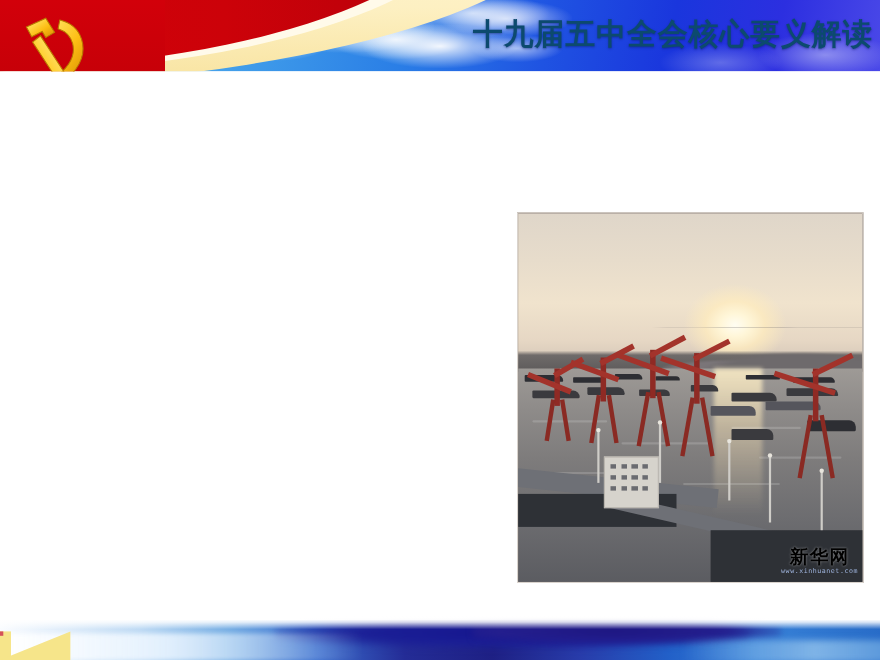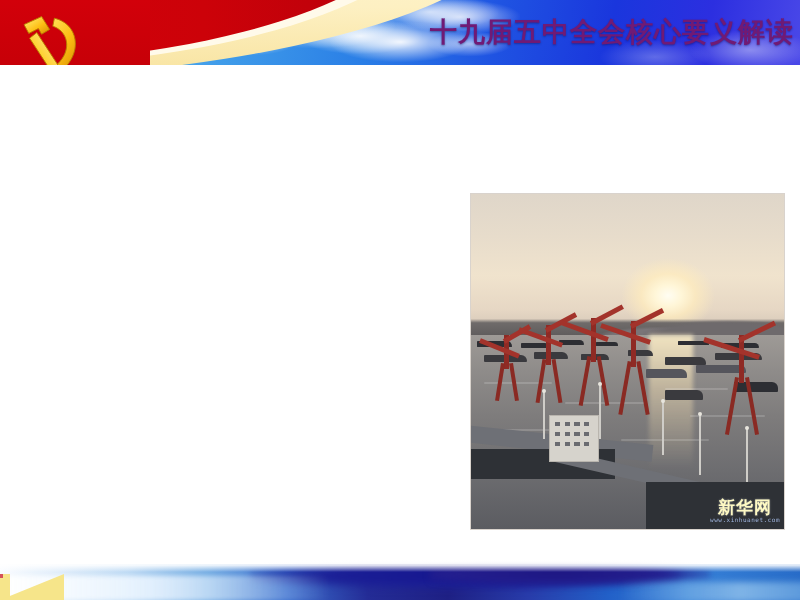--- a/index.html
+++ b/index.html
@@ -105,7 +105,7 @@
     top: 4px;
     height: 56px;
     line-height: 56px;
-    color: #701a75;
+    color: #0c4a6e;
     font-family: "DejaVu Sans", "Liberation Sans", sans-serif;
     font-weight: bold;
     font-size: 27px;

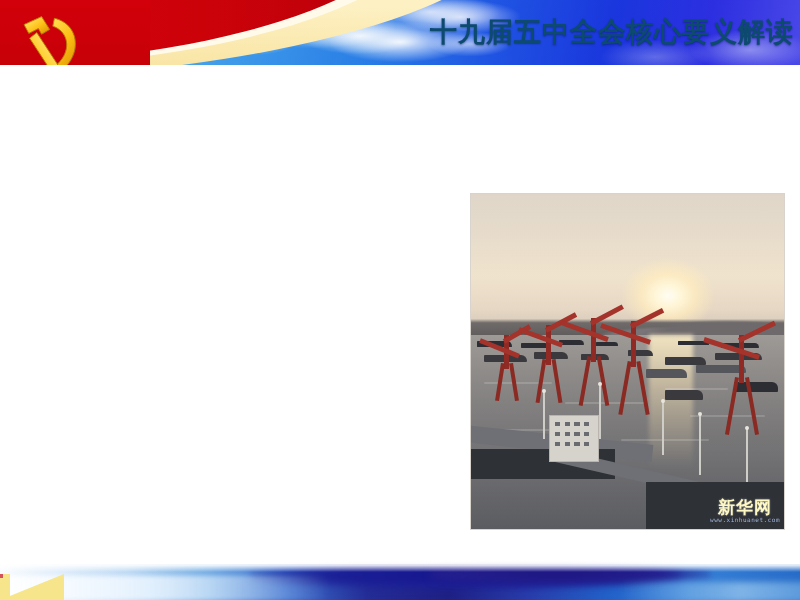--- a/index.html
+++ b/index.html
@@ -259,7 +259,7 @@
     font-family: "DejaVu Sans", "Liberation Sans", sans-serif;
     font-weight: bold;
     font-size: 17px;
-    color: #fef9c3;
+    color: #000000;
     letter-spacing: 1px;
     line-height: 18px;
     text-shadow: 0 0 2px rgba(255,255,255,.5);

